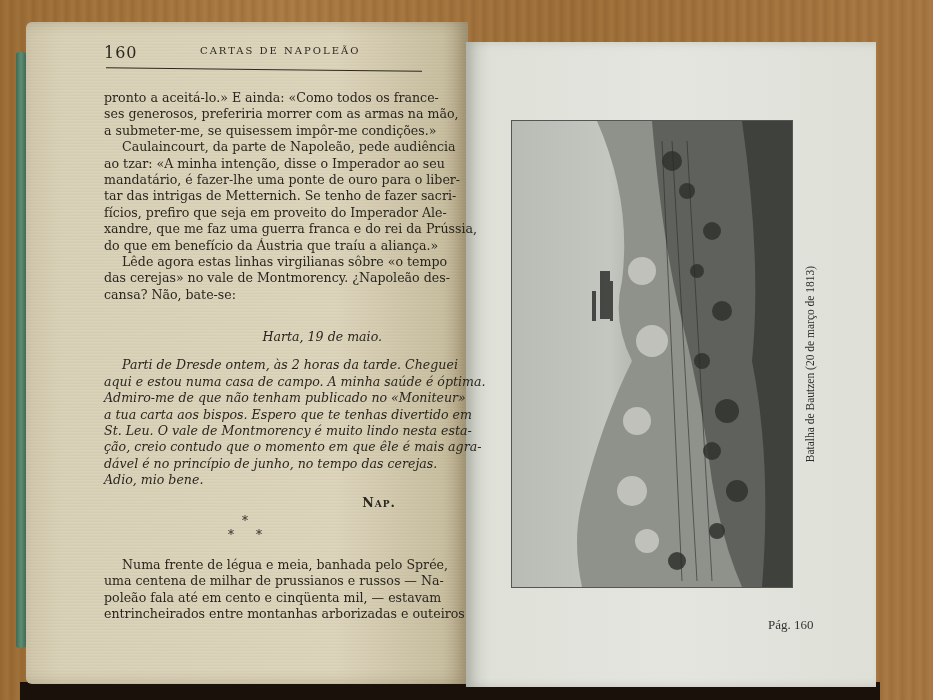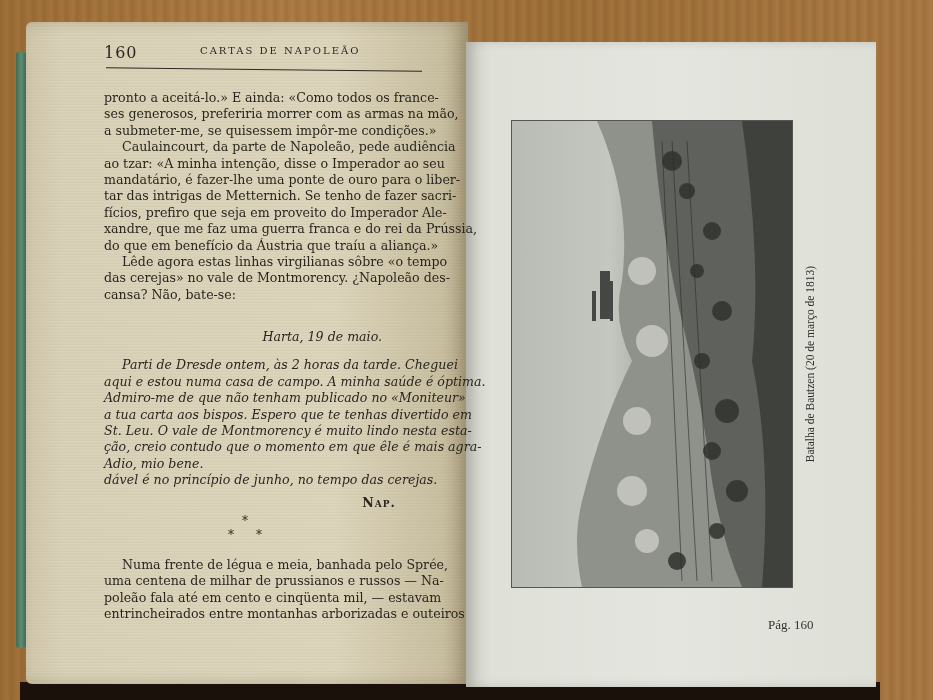--- a/index.html
+++ b/index.html
@@ -107,8 +107,8 @@
   <span class="line italic">a tua carta aos bispos. Espero que te tenhas divertido em</span>
   <span class="line italic">St. Leu. O vale de Montmorency é muito lindo nesta esta-</span>
   <span class="line italic">ção, creio contudo que o momento em que êle é mais agra-</span>
+  <span class="line italic">dável é no princípio de junho, no tempo das cerejas.</span>
   <span class="line italic last">Adio, mio bene.</span>
-  <span class="line italic">dável é no princípio de junho, no tempo das cerejas.</span>
   <div class="gap" style="height:6px"></div>
   <span class="line signature">Nap.</span>
 

